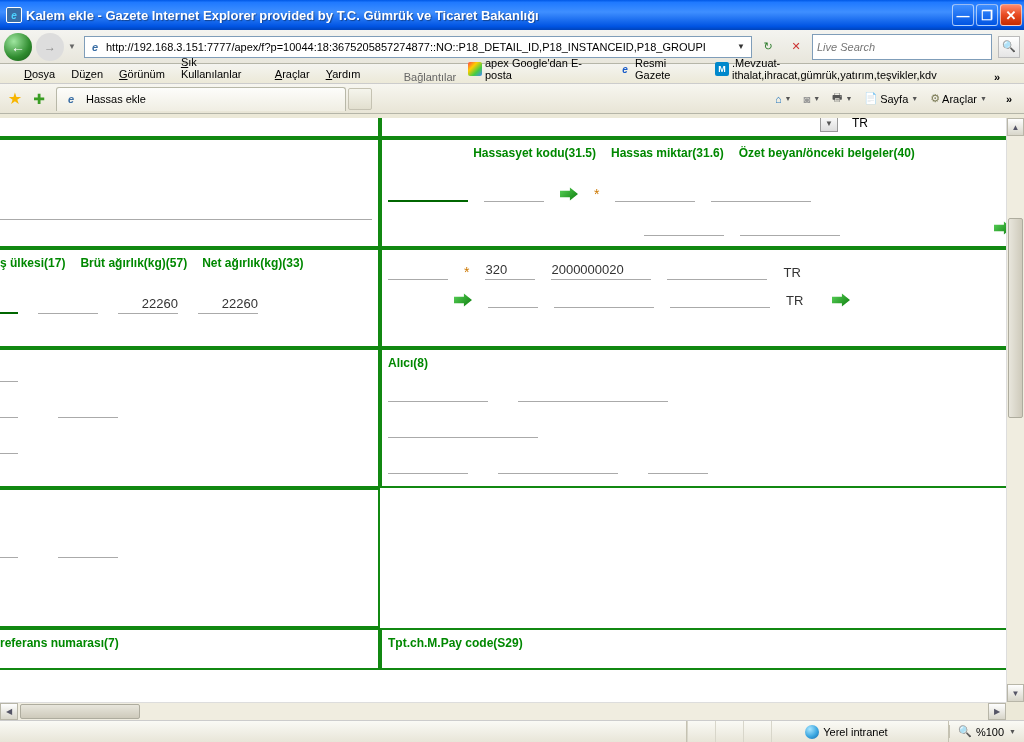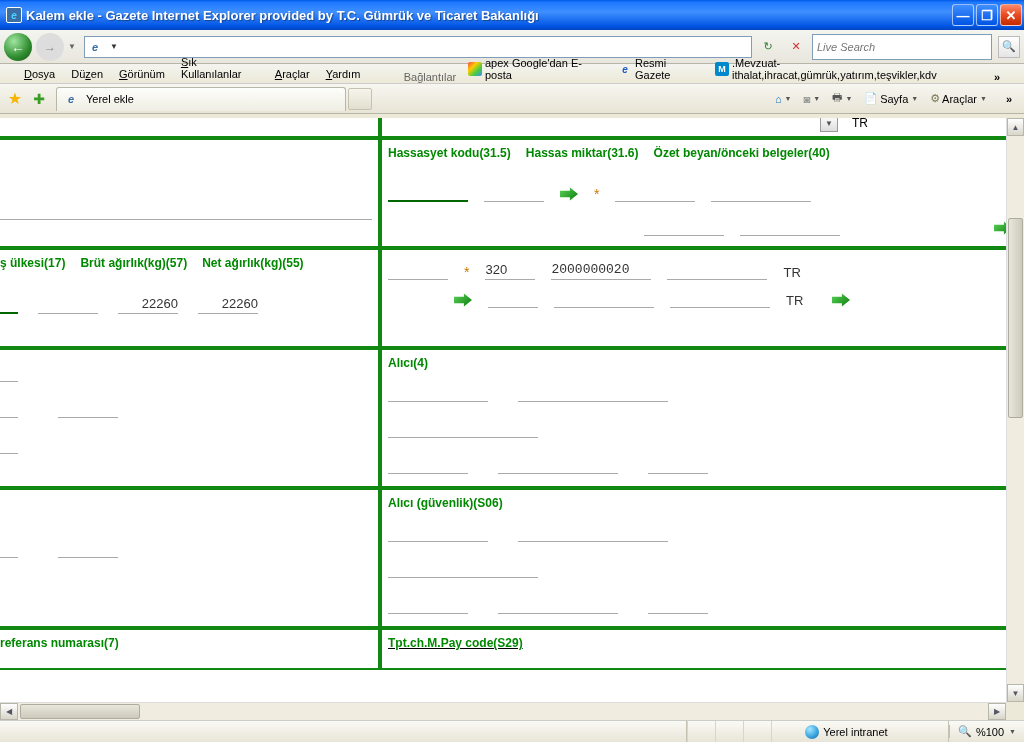--- a/index.html
+++ b/index.html
@@ -297,6 +297,7 @@
   <div class="nav-dd">▼</div>
   <div class="addrbar">
     <span class="addr-icon">e</span>
+    <input class="addr-input" value="http://192.168.3.151:7777/apex/f?p=10044:18:3675205857274877::NO::P18_DETAIL_ID,P18_INSTANCEID,P18_GROUPI" style="">
     <span class="addr-dd">▼</span>
   </div>
   <div class="nav-ico-btn" style="color:#2a7a2a;">↻</div>

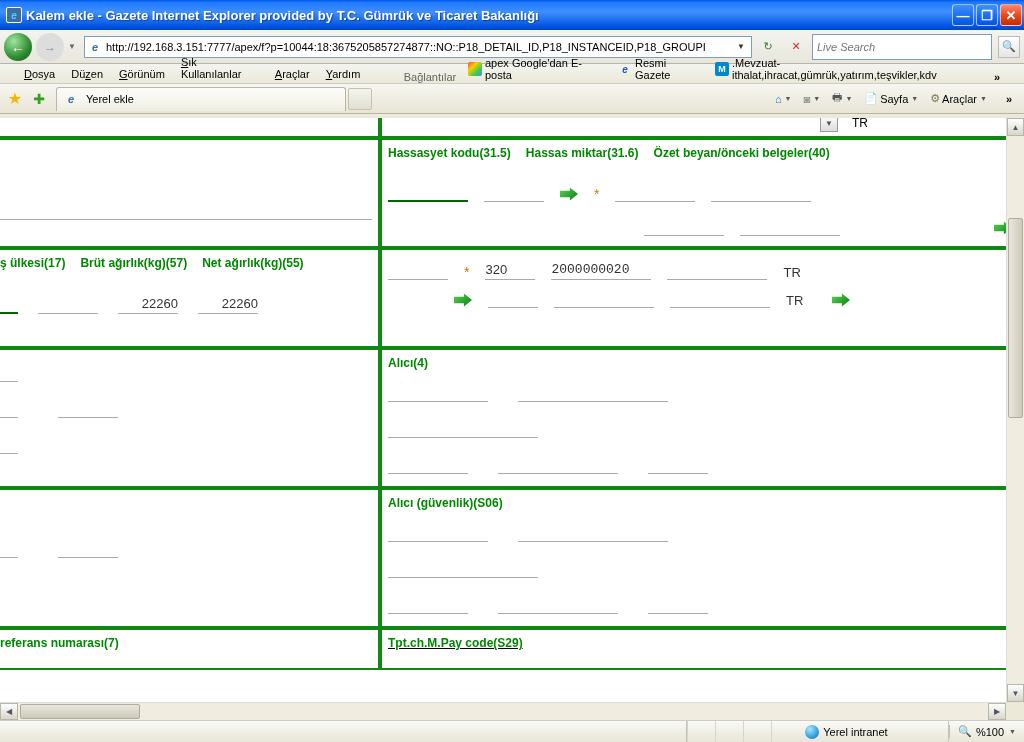--- a/index.html
+++ b/index.html
@@ -337,7 +337,7 @@
   <div class="fav-add">✚</div>
   <div class="tab">
     <span class="addr-icon">e</span>
-    <span>Yerel ekle</span>
+    <span>Hassas ekle</span>
   </div>
   <div class="tab-new"></div>
   <div class="tool-right">

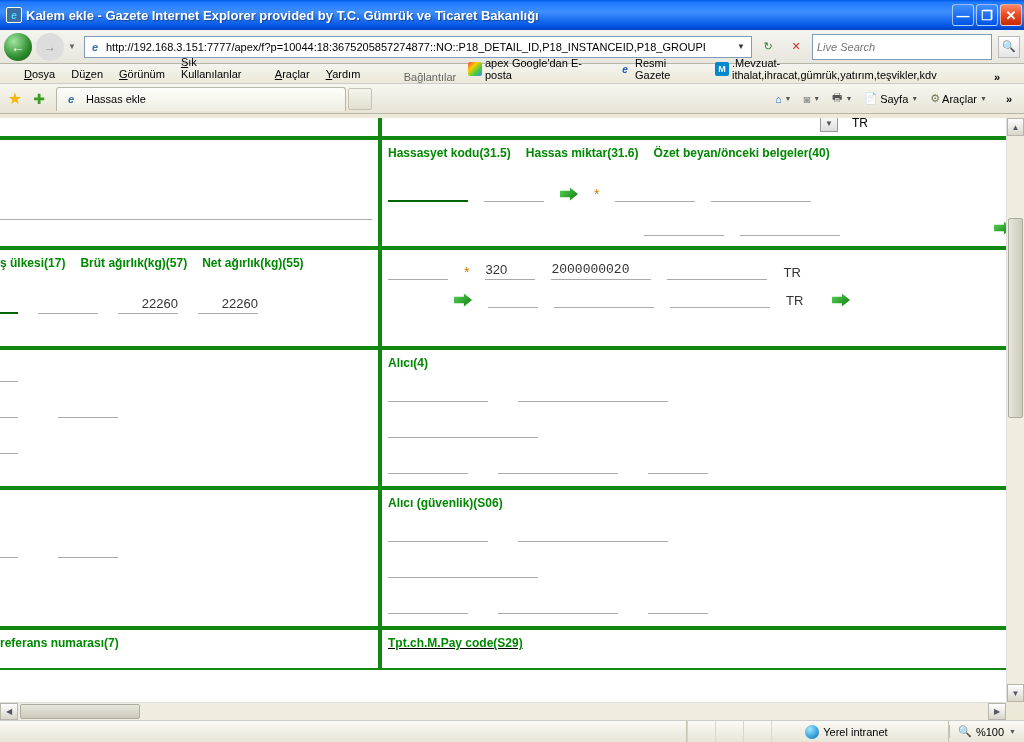--- a/index.html
+++ b/index.html
@@ -386,7 +386,7 @@
           <div style="height:34px;"></div>
           <div class="underline-field w40"></div>
         </div>
-        <div class="form-cell cell-right" style="min-height:100px;">
+        <div class="form-cell cell-right" style="min-height:100px;text-align:center;">
           <span class="section-title sec-inline">Hassasyet kodu(31.5)</span>
           <span class="section-title sec-inline">Hassas miktar(31.6)</span>
           <span class="section-title sec-inline">Özet beyan/önceki belgeler(40)</span>

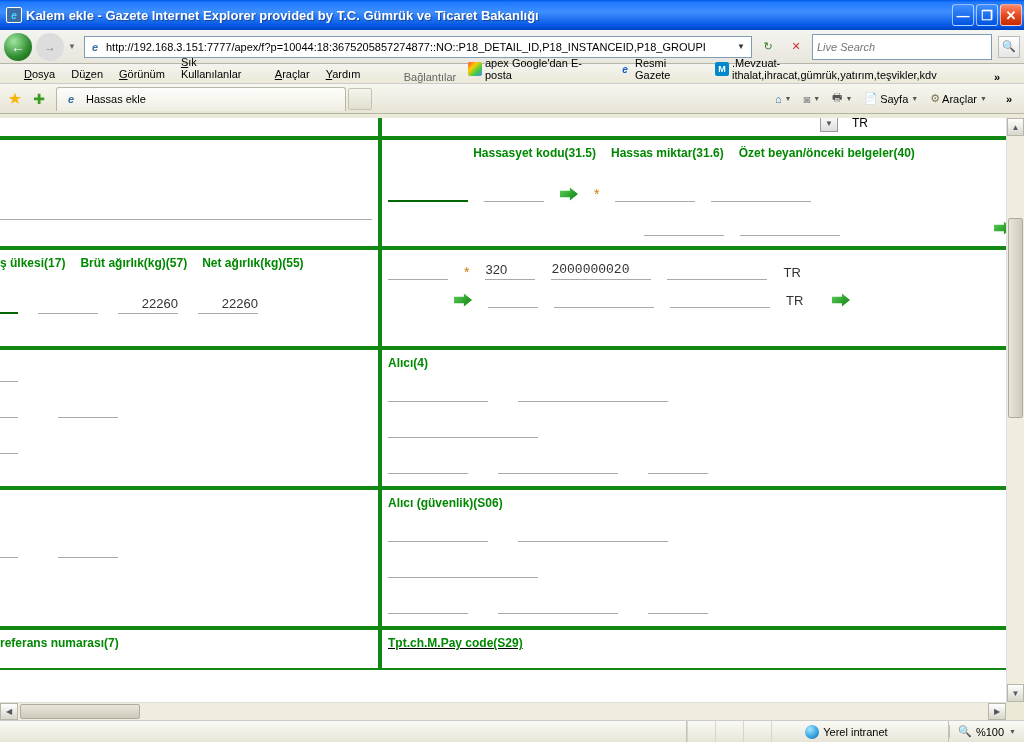--- a/index.html
+++ b/index.html
@@ -411,7 +411,7 @@
         <div class="form-cell cell-left" style="min-height:100px;">
           <span class="section-title sec-inline">Varış ülkesi(17)</span>
           <span class="section-title sec-inline">Brüt ağırlık(kg)(57)</span>
-          <span class="section-title sec-inline">Net ağırlık(kg)(55)</span>
+          <span class="section-title sec-inline">Net ağırlık(kg)(33)</span>
           <div style="margin-top:18px; display:flex; align-items:flex-end; gap:20px;">
             <span class="underline-field dark w40"></span>
             <span class="underline-field w60"></span>

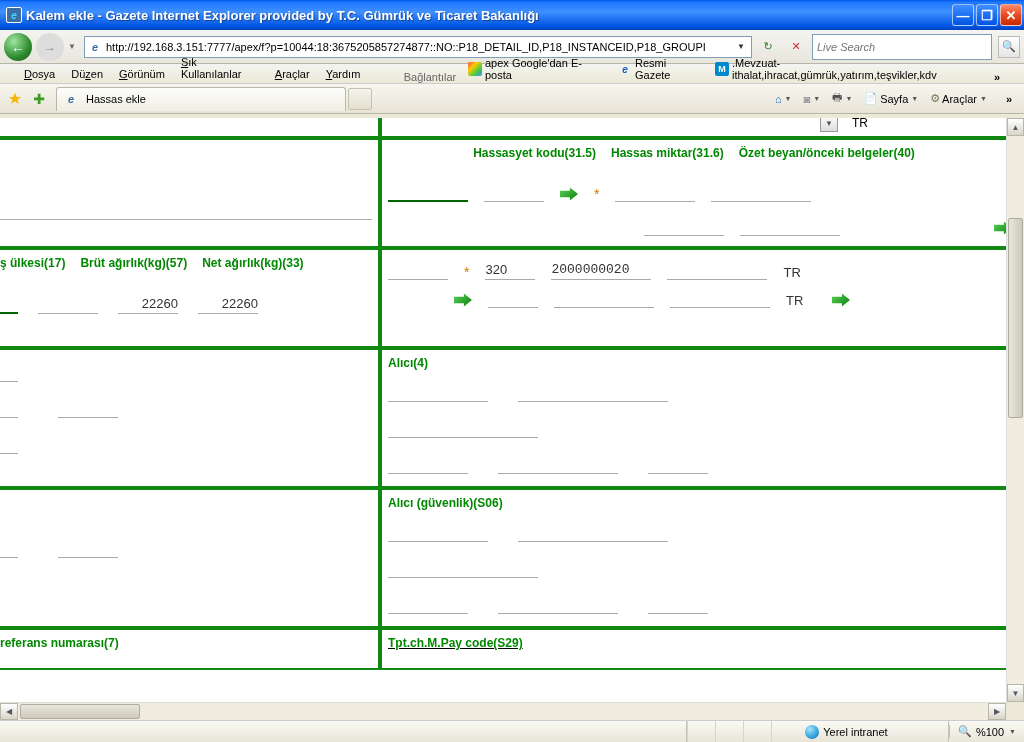--- a/index.html
+++ b/index.html
@@ -276,7 +276,7 @@
       position:relative;
     }
     .zoom-cell { border-left:1px solid #c5c2b2; padding:0 8px; display:flex; align-items:center; gap:4px;} .w40{min-width:40px;} .w50{min-width:50px;} .w60{min-width:60px;}
-    .w80{min-width:80px;} .w100{min-width:100px;font-family:Liberation Mono, monospace;} .w120{min-width:120px;} .w150{min-width:150px;}
+    .w80{min-width:80px;} .w100{min-width:100px;} .w120{min-width:120px;} .w150{min-width:150px;}
   </style>
 </head>
 <body>

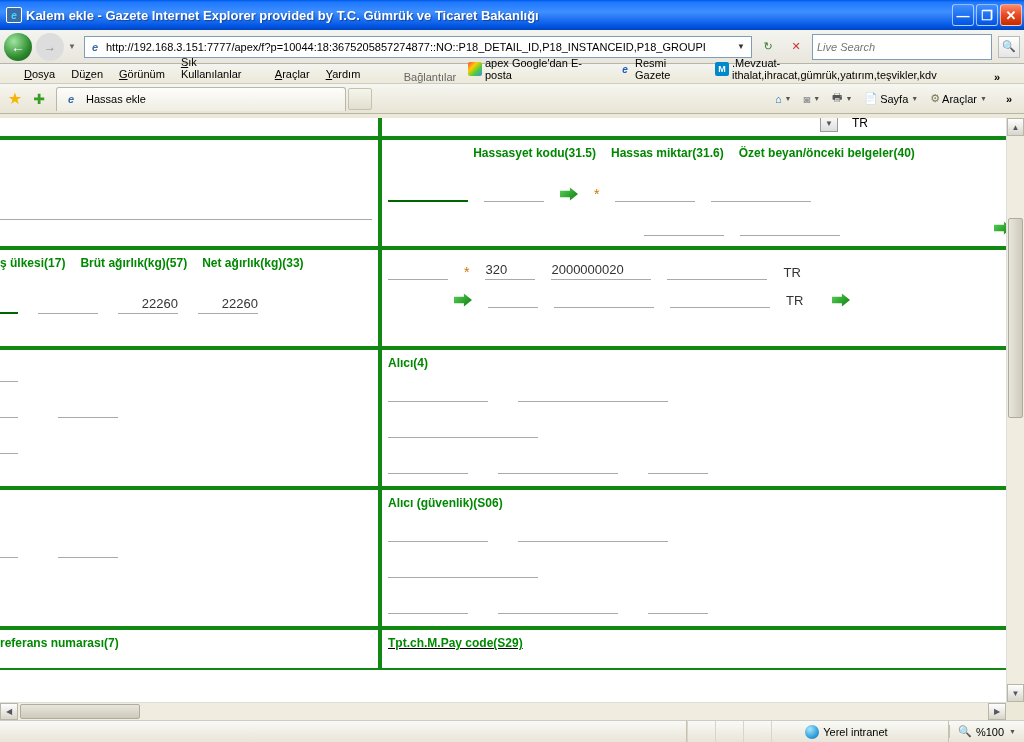--- a/index.html
+++ b/index.html
@@ -456,7 +456,7 @@
           </div>
         </div>
         <div class="form-cell cell-right" style="min-height:140px;">
-          <div class="section-title">Alıcı(4)</div>
+          <div class="section-title">Alıcı(8)</div>
           <div style="display:flex; flex-direction:column; gap:18px; margin-top:14px;">
             <div style="display:flex; gap:30px;">
                 <span class="underline-field w100"></span>

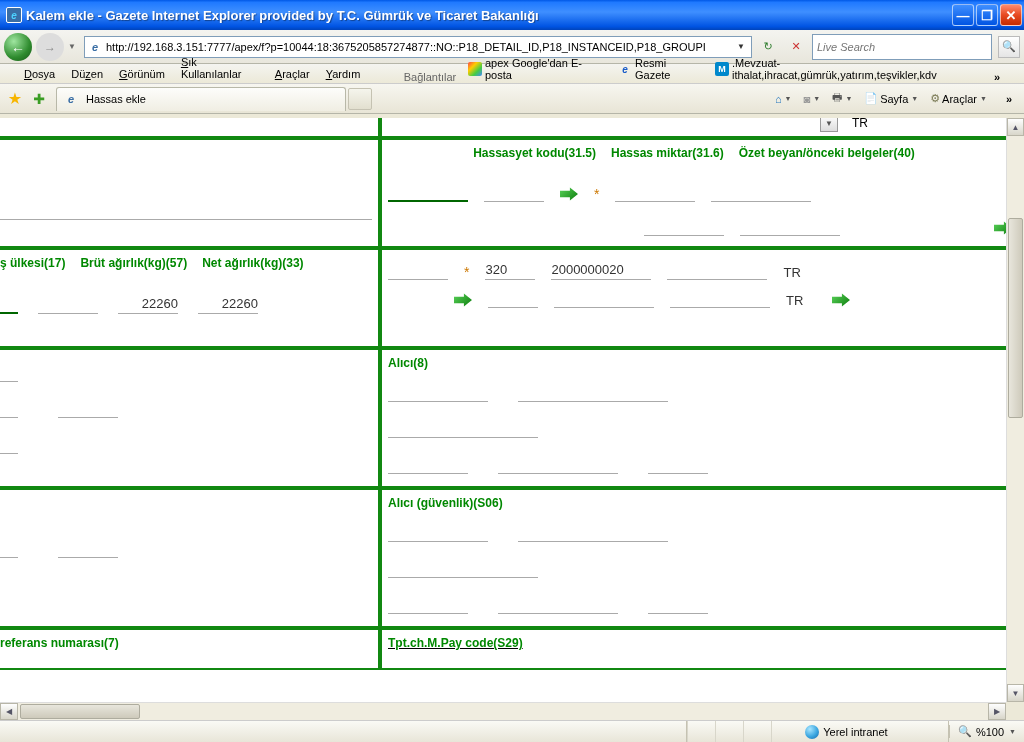--- a/index.html
+++ b/index.html
@@ -485,23 +485,6 @@
               </div>
           </div>
         </div>
-        <div class="form-cell cell-right" style="min-height:140px;">
-          <div class="section-title">Alıcı (güvenlik)(S06)</div>
-          <div style="display:flex; flex-direction:column; gap:18px; margin-top:14px;">
-            <div style="display:flex; gap:30px;">
-                <span class="underline-field w100"></span>
-                <span class="underline-field w150"></span>
-              </div>
-            <div style="display:flex; gap:30px;">
-                <span class="underline-field w150"></span>
-              </div>
-            <div style="display:flex; gap:30px;">
-                <span class="underline-field w80"></span>
-                <span class="underline-field w120"></span>
-                <span class="underline-field w60"></span>
-              </div>
-          </div>
-        </div>
       </div>
 
       <div class="form-row">

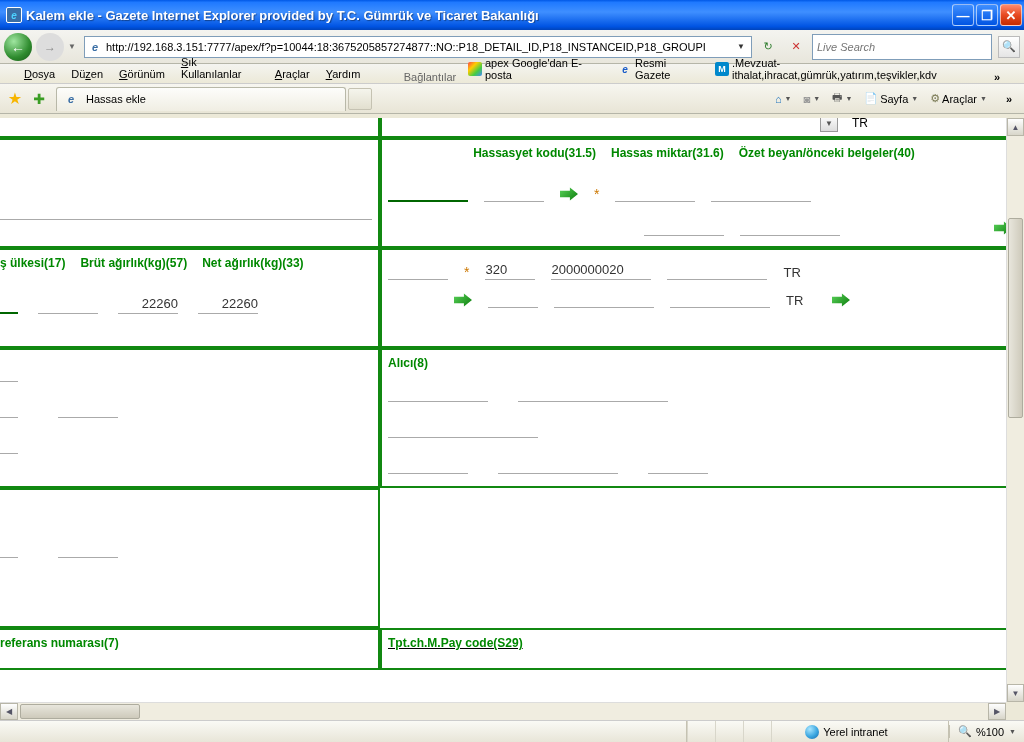--- a/index.html
+++ b/index.html
@@ -491,7 +491,7 @@
         <div class="form-cell cell-left" style="min-height:40px;">
           <div class="section-title">nto referans numarası(7)</div>
         </div>
-        <div class="form-cell cell-right" style="min-height:40px;text-decoration:underline;">
+        <div class="form-cell cell-right" style="min-height:40px;">
           <div class="section-title">Tpt.ch.M.Pay code(S29)</div>
         </div>
       </div>

